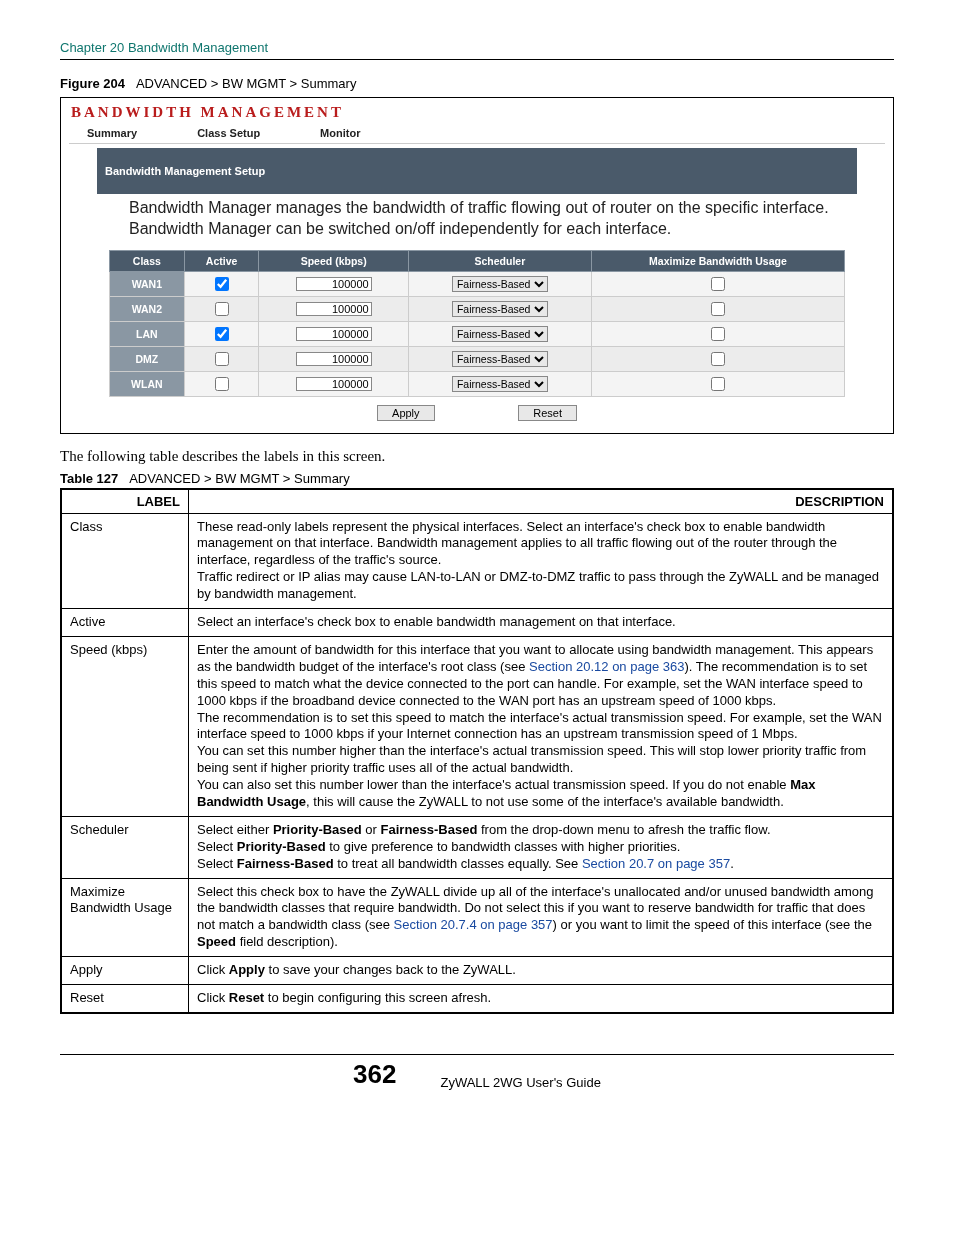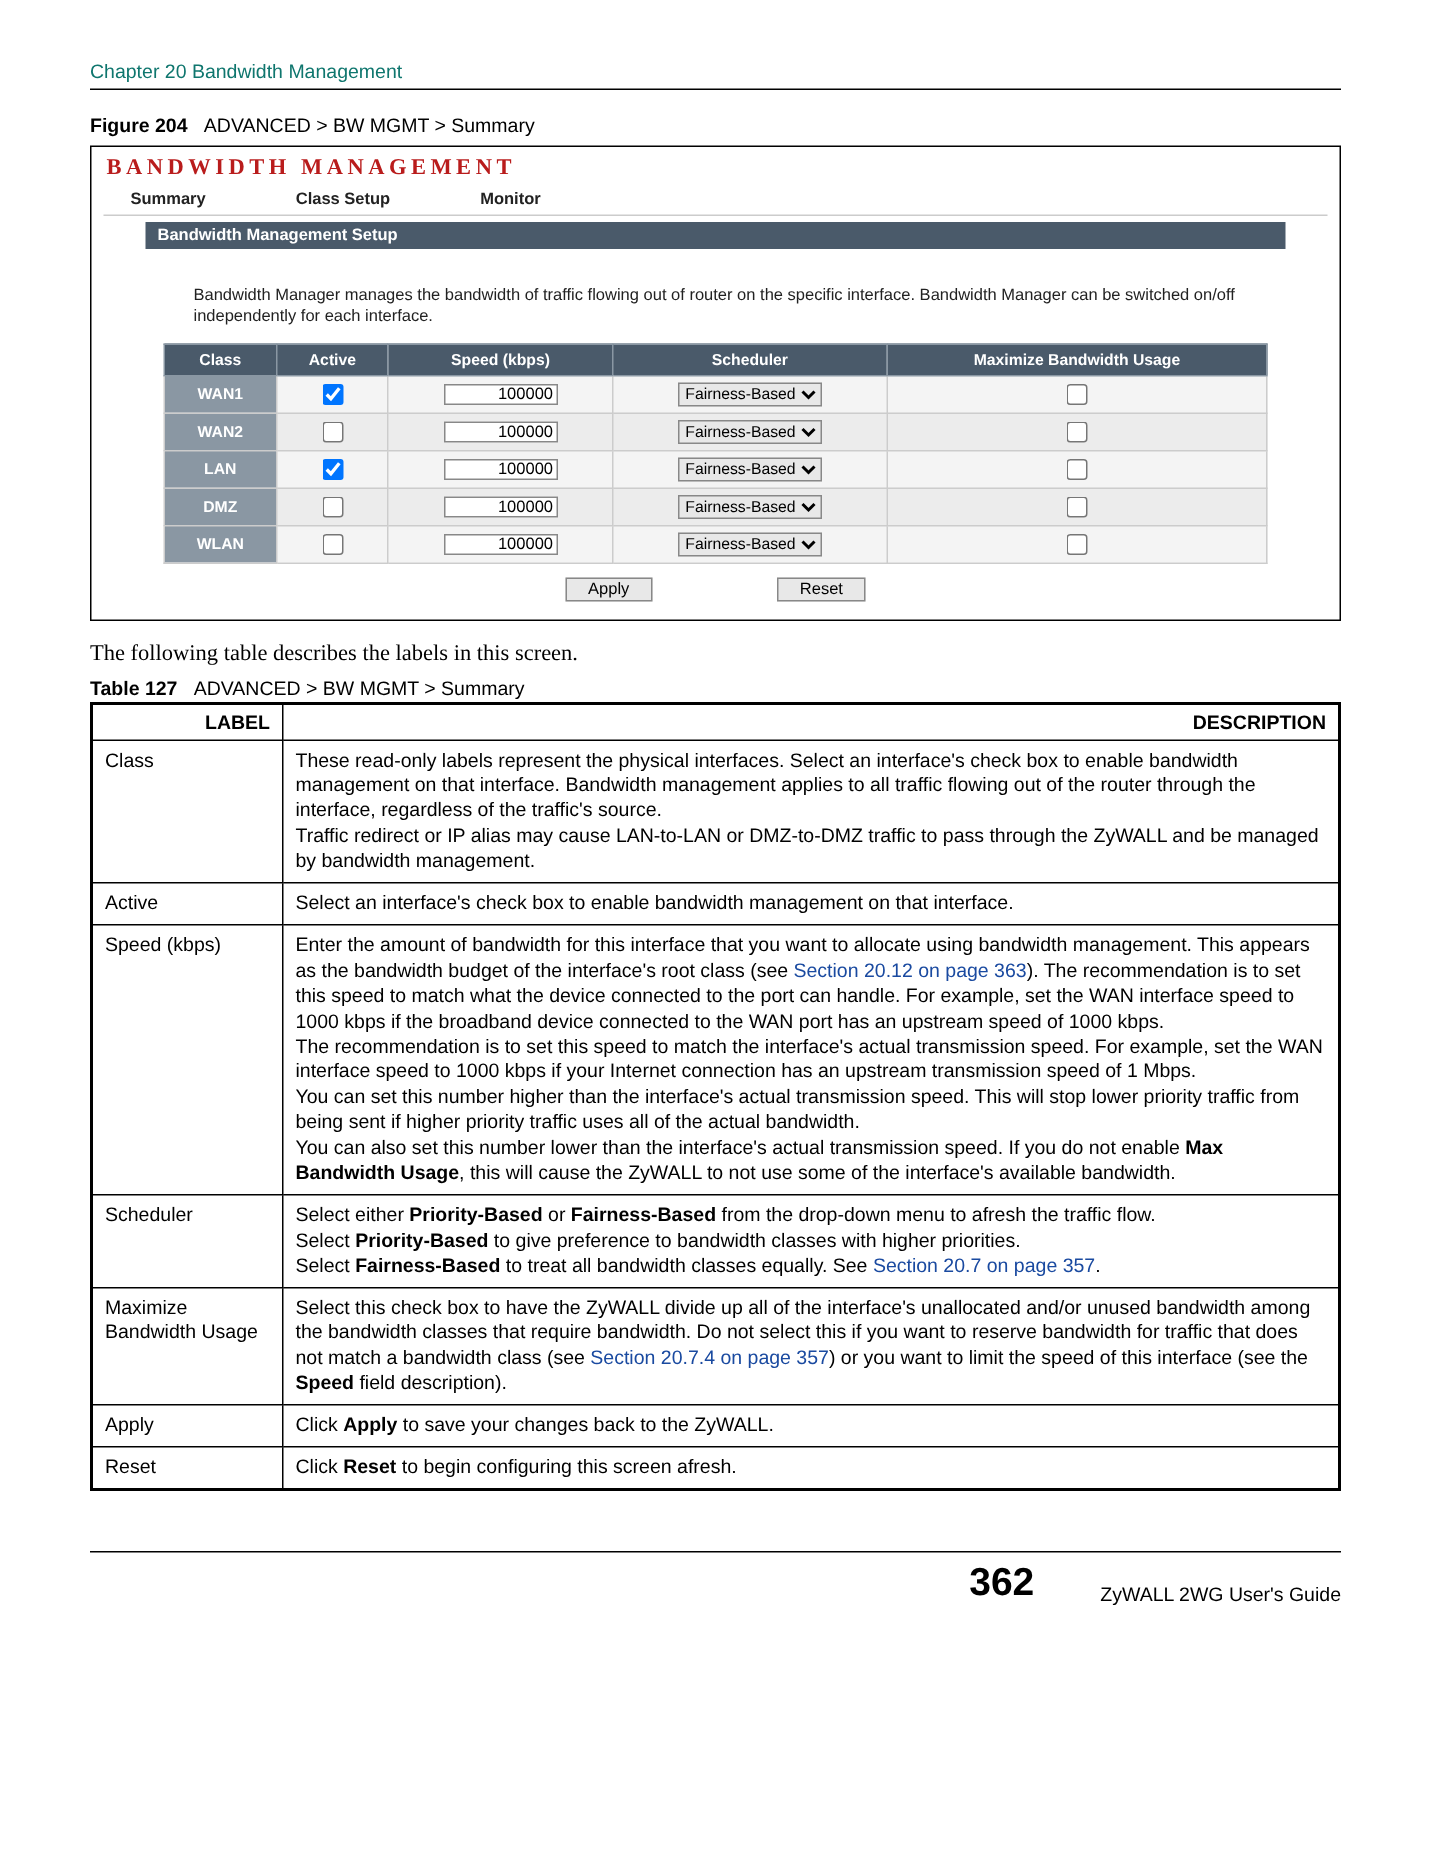--- a/index.html
+++ b/index.html
@@ -51,8 +51,8 @@
     color: #fff;
     font-size: 11px;
     font-weight: bold;
-    padding: 3px 8px;
-    margin: 4px 28px 24px 28px;
+    padding: 17px 8px;
+    margin: 4px 28px 4px 28px;
   }
   .ss-desc {
     font-size: 11px;

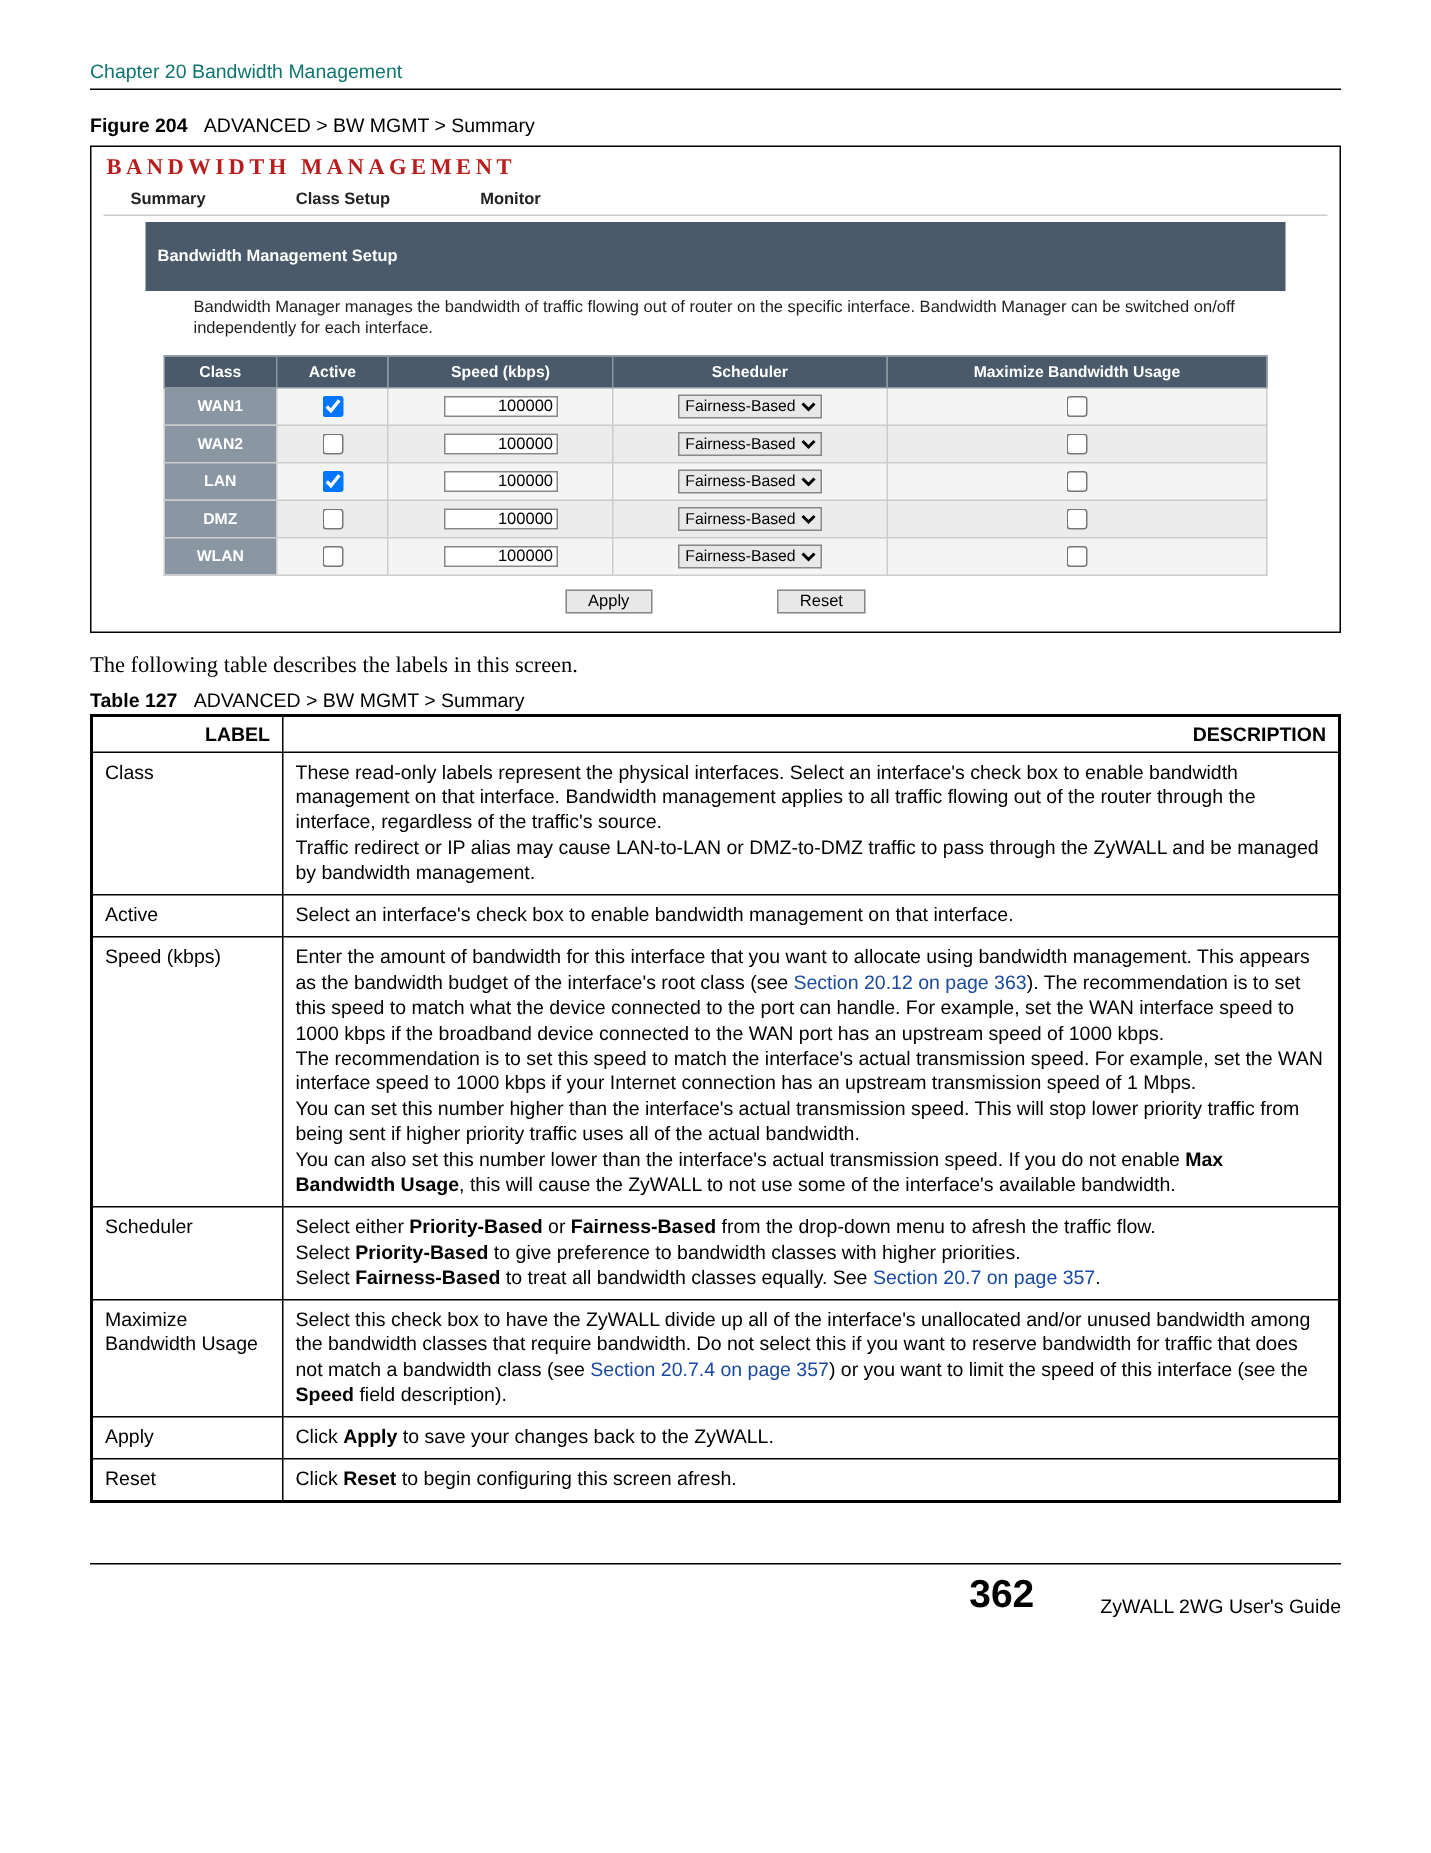--- a/index.html
+++ b/index.html
@@ -55,7 +55,7 @@
     margin: 4px 28px 4px 28px;
   }
   .ss-desc {
-    font-size: 11px;
+    font-size: 16px;
     color: #222;
     margin: 0 40px 10px 60px;
     line-height: 1.3;

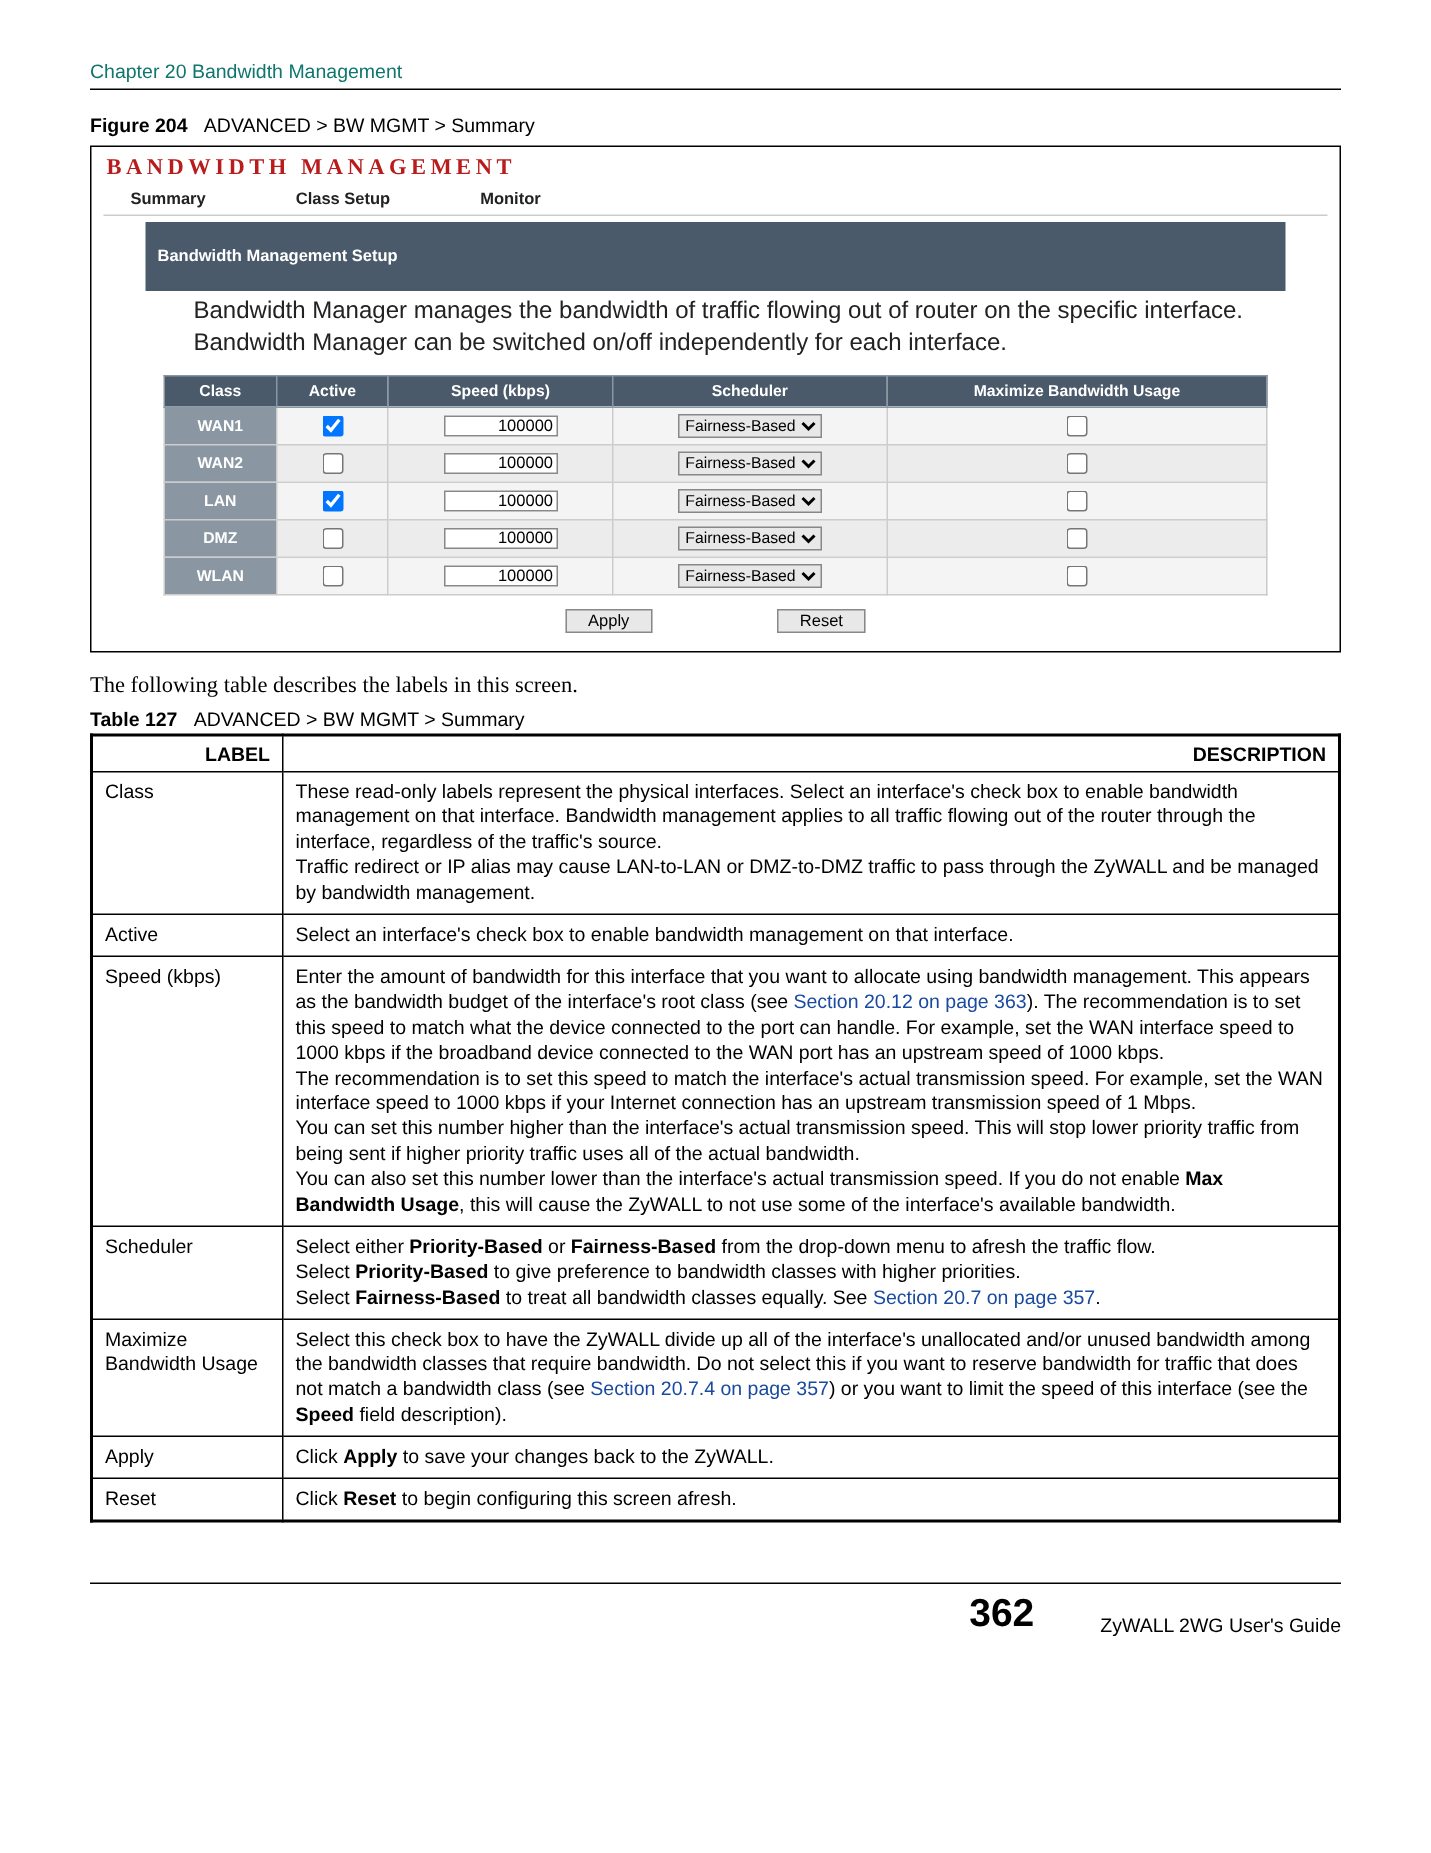--- a/index.html
+++ b/index.html
@@ -154,7 +154,7 @@
   .desc-table .link { color: #1a4aa0; }
   .footer {
     display: flex;
-    justify-content: flex-end;
+    justify-content: center;
     align-items: flex-end;
     margin-top: 40px;
     border-top: 1px solid #000;

